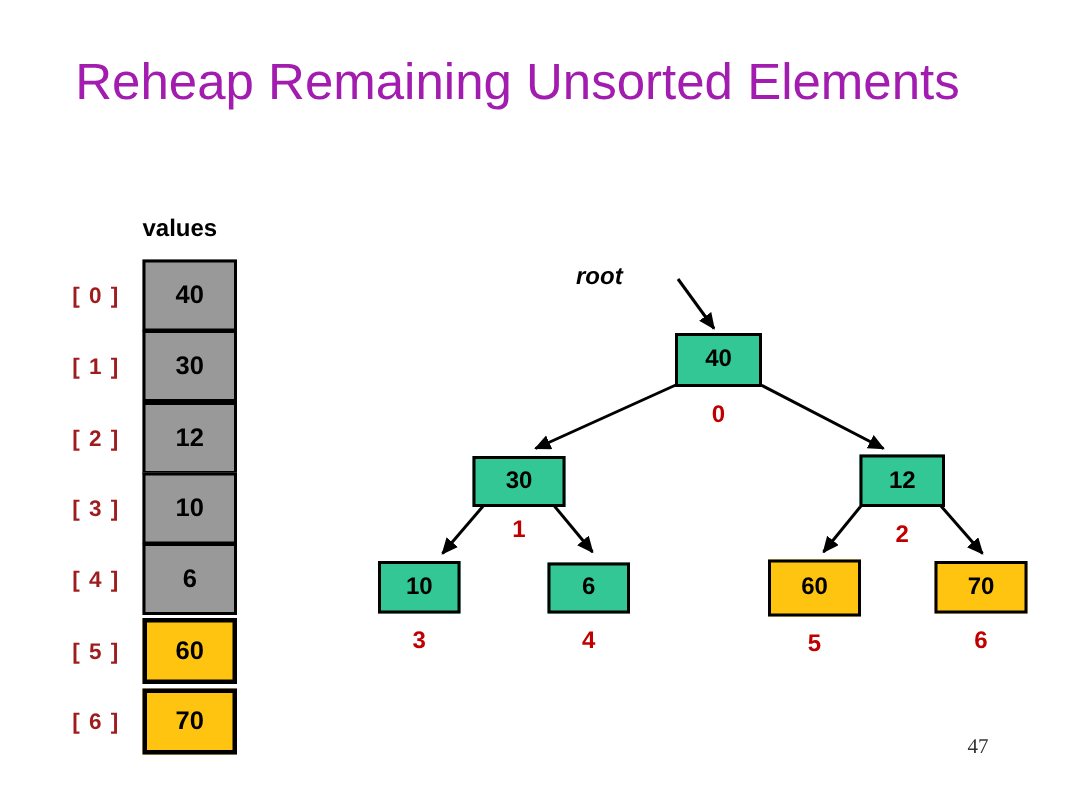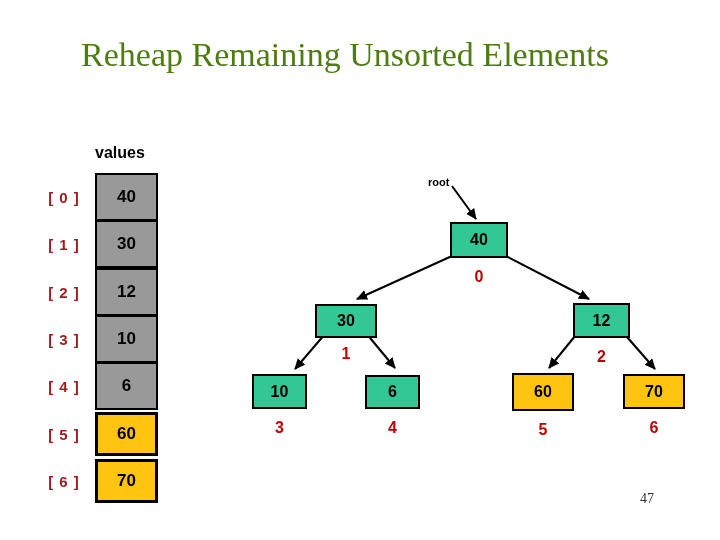--- a/index.html
+++ b/index.html
@@ -12,7 +12,7 @@
   
   #title{
     left:0;top:36px;width:690px;text-align:center;
-    font-family:Liberation Serif, serif;font-size:34px;color:#4d7c0f;
+    font-family:Liberation Sans, sans-serif;font-size:34px;color:#a21caf;
     white-space:nowrap;
   }
 

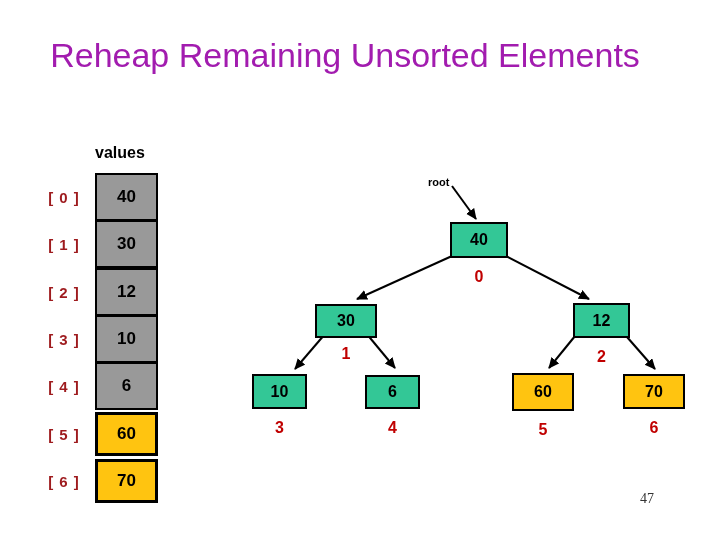--- a/index.html
+++ b/index.html
@@ -38,7 +38,7 @@
   #idx-5{top:426px;} #idx-6{top:473px;}
 
   
-  #root-label{left:428px;top:176px;font-size:11px;font-weight:bold;color:#000;}
+  #root-label{left:384px;top:176px;font-size:16px;font-weight:bold;color:#000;font-style:italic;}
   .node{
     border:2px solid #000;background:var(--green,#33C796);
     display:flex;align-items:center;justify-content:center;

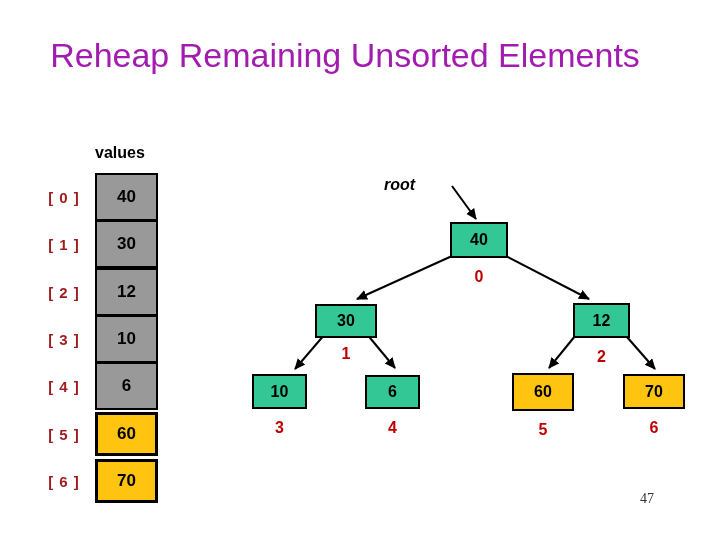--- a/index.html
+++ b/index.html
@@ -67,7 +67,7 @@
 
   
   #page-number{
-    left:640px;top:491px;width:24px;text-align:left;
+    left:640px;top:491px;width:24px;text-align:center;
     font-family:"Liberation Serif",serif;font-size:14px;color:#333;
   }
 </style>

